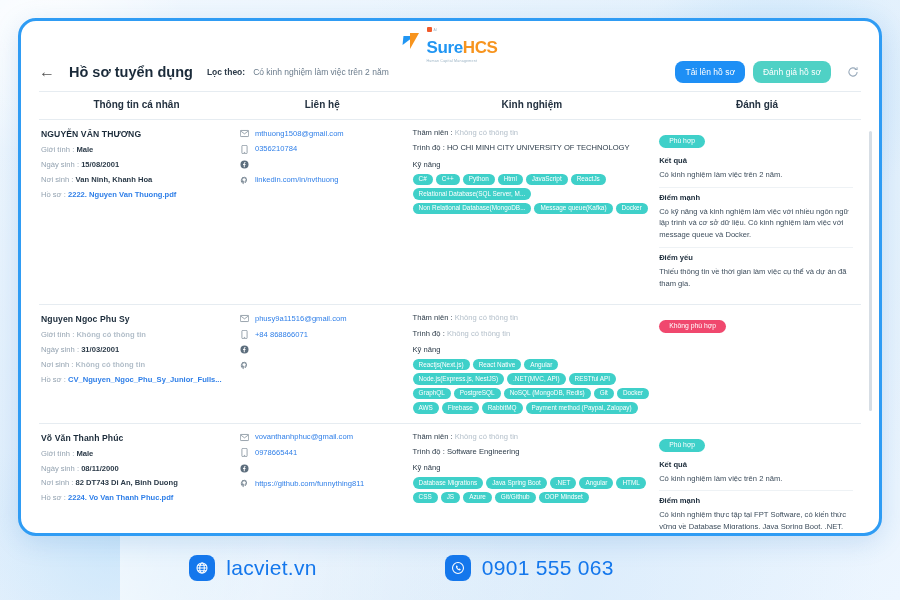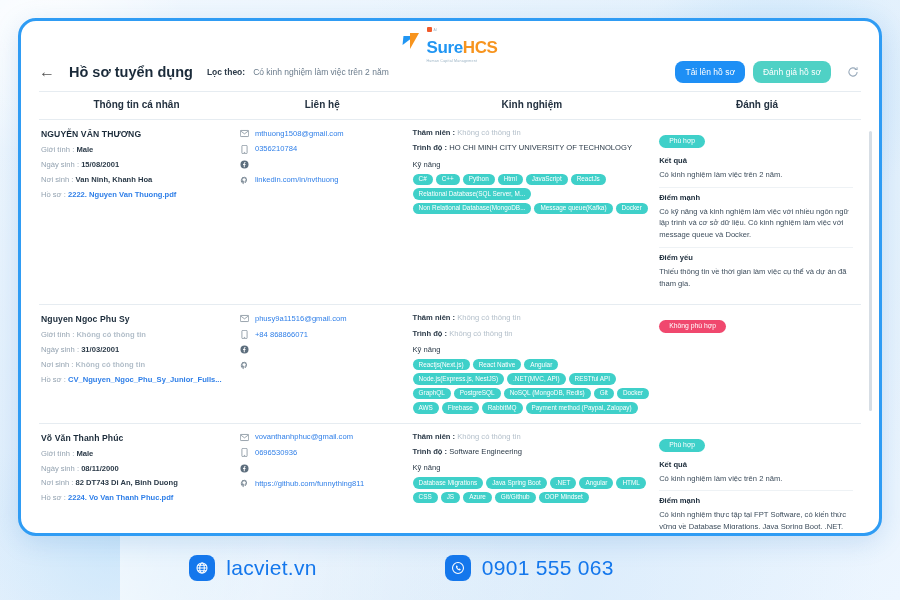--- a/index.html
+++ b/index.html
@@ -158,7 +158,7 @@
 
   
   .exp-line { font-size: 7.6px; margin-bottom: 7px; line-height: 1.1; }
-  .exp-key { color: #2b3a48; font-weight: bold; }
+  .exp-key { color: #2b3a48; font-weight: normal; }
   .exp-val { color: #2b3a48; }
   .exp-val.muted { color: #b3bfca; }
   .skill-head { font-size: 7.6px; color: #2b3a48; margin-bottom: 5px; }

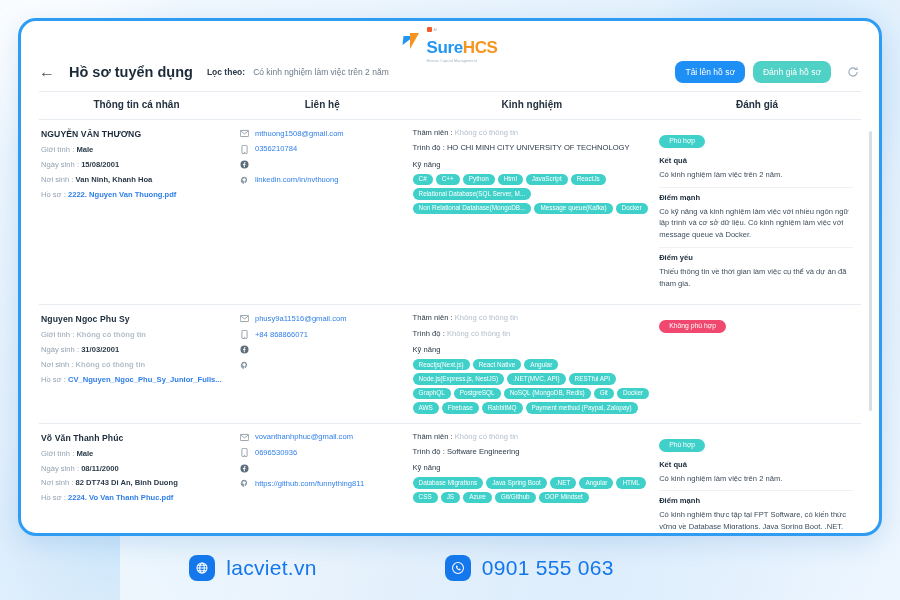--- a/index.html
+++ b/index.html
@@ -392,7 +392,7 @@
                     <rect x="1.4" y="0.6" width="9.2" height="14.8" rx="1.6"></rect>
                     <path d="M4.8 13.2h2.4"></path>
                   </svg>
-                  <span>0696530936</span>
+                  <span>0978665441</span>
                 </div>
                 <div class="contact-line">
                   <svg class="c-ico" viewBox="0 0 16 16" fill="currentColor">

